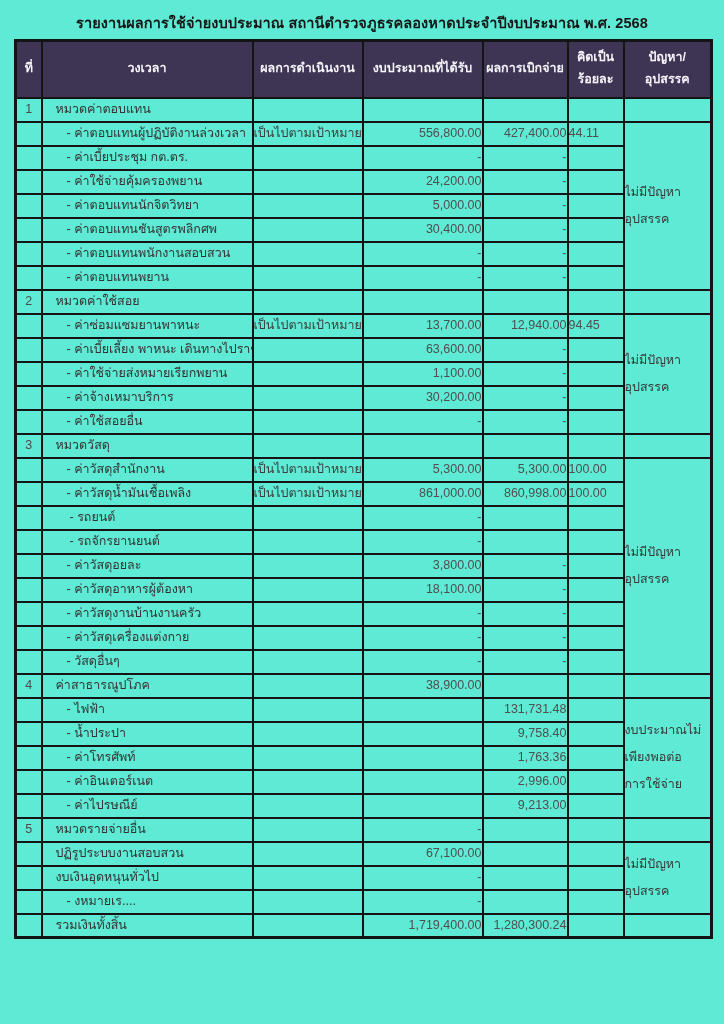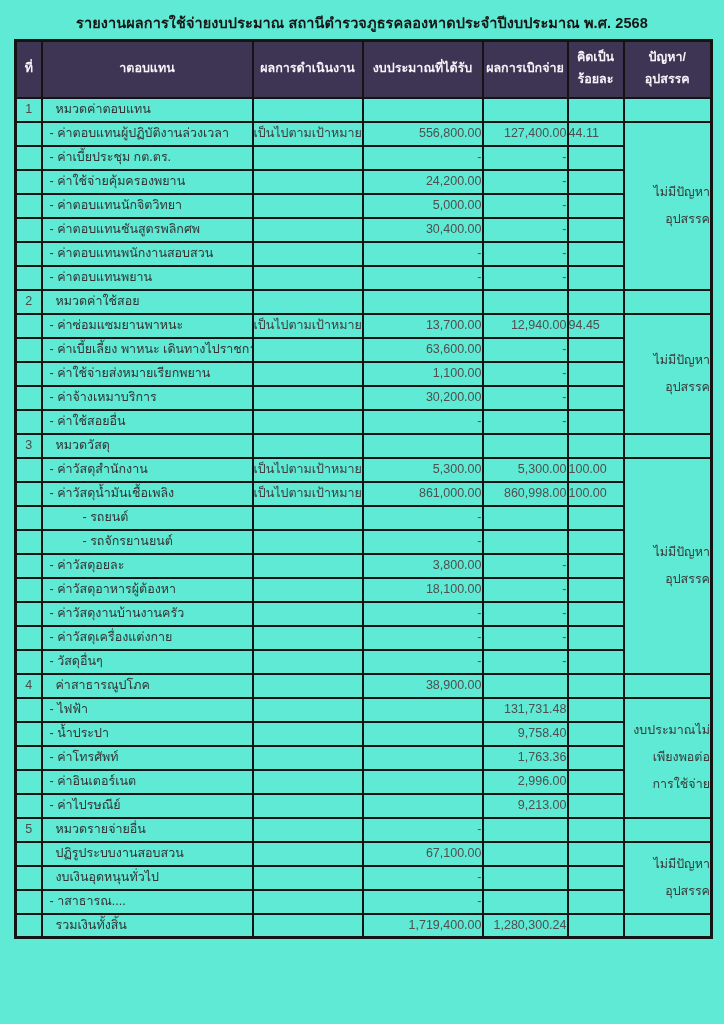--- a/index.html
+++ b/index.html
@@ -69,7 +69,7 @@
     <thead>
       <tr>
         <th>ที่</th>
-        <th>าตอบแทน</th>
+        <th>วงเวลา</th>
         <th>ผลการดำเนินงาน</th>
         <th>งบประมาณที่ได้รับ</th>
         <th>ผลการเบิกจ่าย</th>

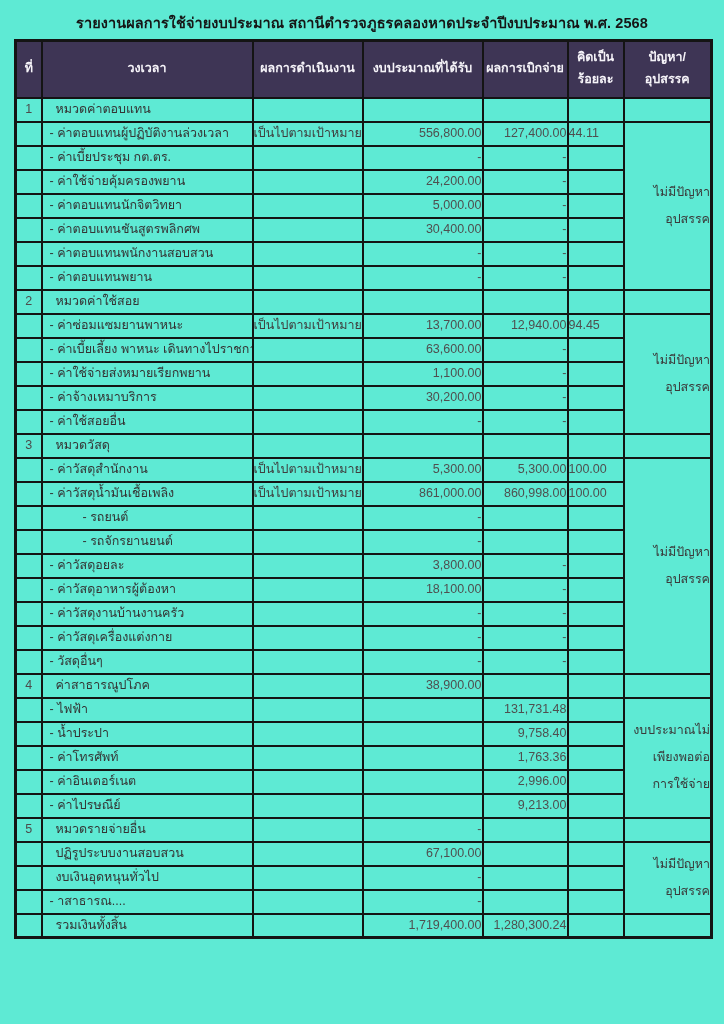--- a/index.html
+++ b/index.html
@@ -39,7 +39,7 @@
   td.c-no{text-align:center;color:#4c4c4c;}
   td.c-item{text-align:left;}
   td.c-item.ind0{padding-left:13px;}
-  td.c-item.ind1{padding-left:7px;}
+  td.c-item.ind1{padding-left:24px;}
   td.c-item.ind2{padding-left:40px;}
   td.c-perf{text-align:center;color:#3f3f3f;}
   td.c-num{text-align:right;padding-right:9px;color:#4f4f4f;}

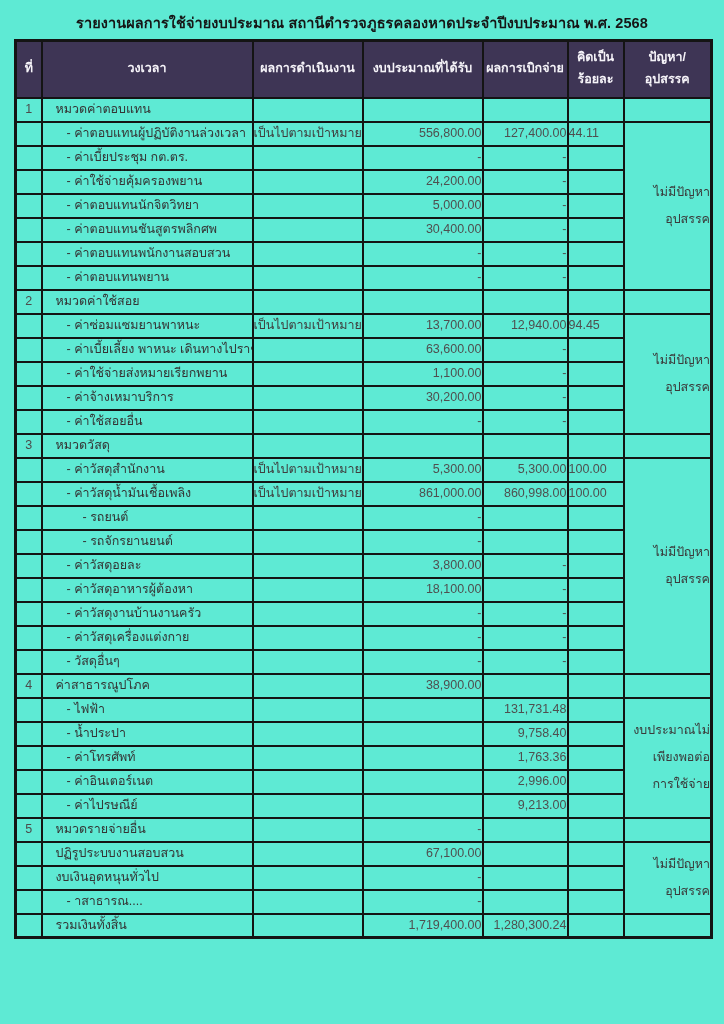--- a/index.html
+++ b/index.html
@@ -94,7 +94,7 @@
           <td class="c-item ind1">- ค่าตอบแทนผู้ปฏิบัติงานล่วงเวลา</td>
           <td class="c-perf">เป็นไปตามเป้าหมาย</td>
           <td class="c-num">556,800.00</td>
-          <td class="c-num">127,400.00</td>
+          <td class="c-num">427,400.00</td>
           <td class="c-pct">44.11</td>
           <td class="c-problem" rowspan="7">ไม่มีปัญหา
 อุปสรรค</td>

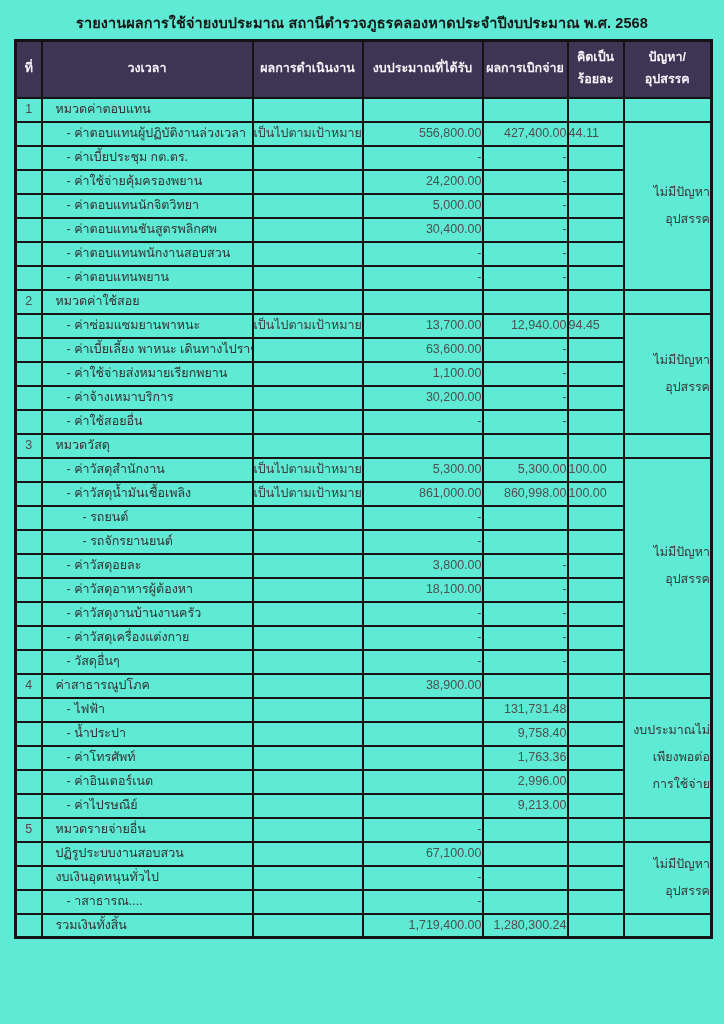--- a/index.html
+++ b/index.html
@@ -45,8 +45,8 @@
   td.c-num{text-align:right;padding-right:9px;color:#4f4f4f;}
   td.c-pct{padding-right:7px;color:#4f4f4f;}
   td.c-problem{
-    text-align:right;vertical-align:middle;
-    white-space:pre-line;line-height:2.15;color:#3a3a3a;border-radius:21px;
+    text-align:left;vertical-align:middle;
+    white-space:pre-line;line-height:2.15;color:#3a3a3a;
   }
   td.thick-bottom{border-bottom:4px solid #101010;border-radius:11px;}
 </style>

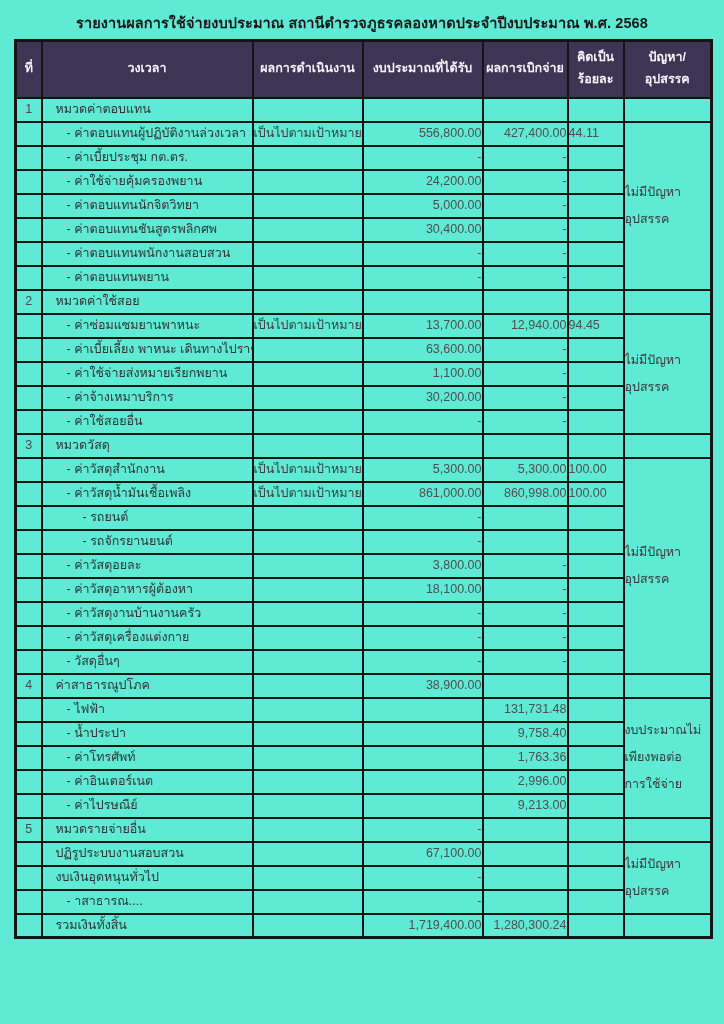--- a/index.html
+++ b/index.html
@@ -40,7 +40,7 @@
   td.c-item{text-align:left;}
   td.c-item.ind0{padding-left:13px;}
   td.c-item.ind1{padding-left:24px;}
-  td.c-item.ind2{padding-left:40px;}
+  td.c-item.ind2{padding-left:27px;}
   td.c-perf{text-align:center;color:#3f3f3f;}
   td.c-num{text-align:right;padding-right:9px;color:#4f4f4f;}
   td.c-pct{padding-right:7px;color:#4f4f4f;}

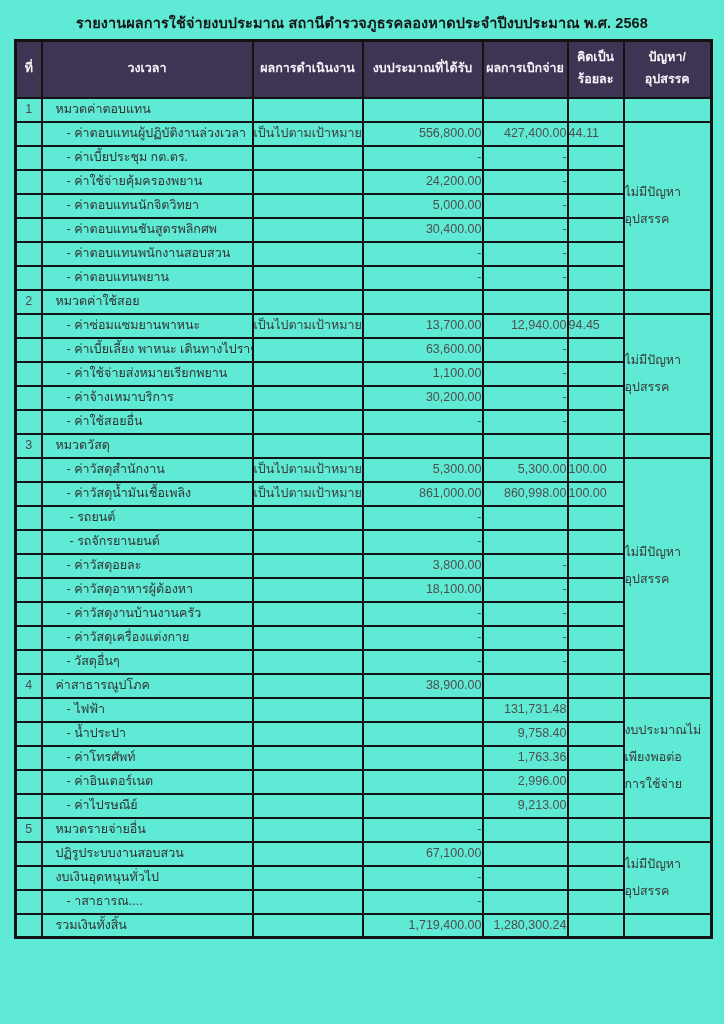--- a/index.html
+++ b/index.html
@@ -362,7 +362,7 @@
         </tr>
         <tr>
           <td class="c-no"></td>
-          <td class="c-item ind1">- าสาธารณ....</td>
+          <td class="c-item ind1">- งหมายเร....</td>
           <td class="c-perf"></td>
           <td class="c-num">-</td>
           <td class="c-num"></td>

